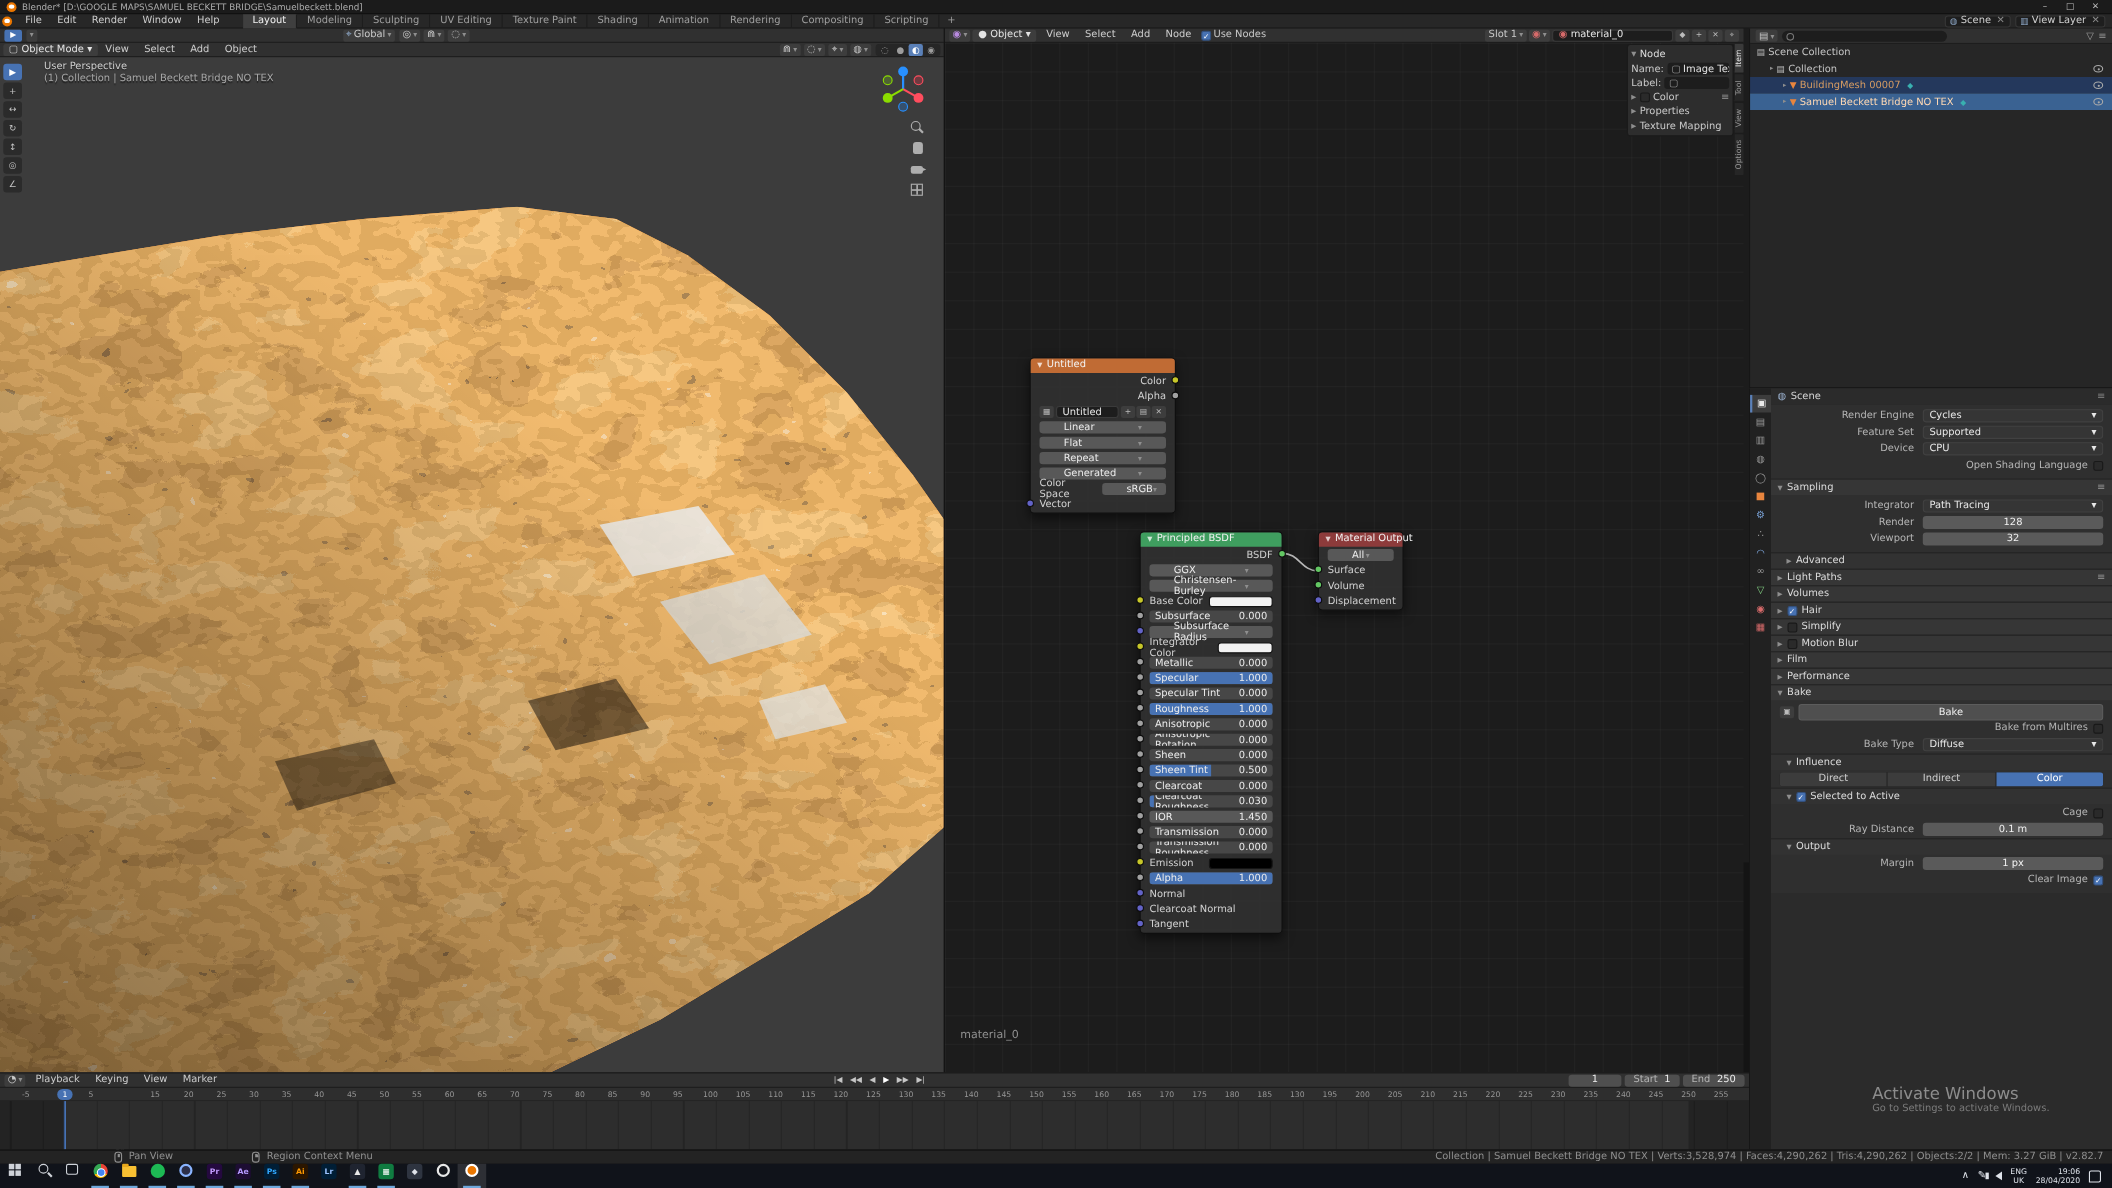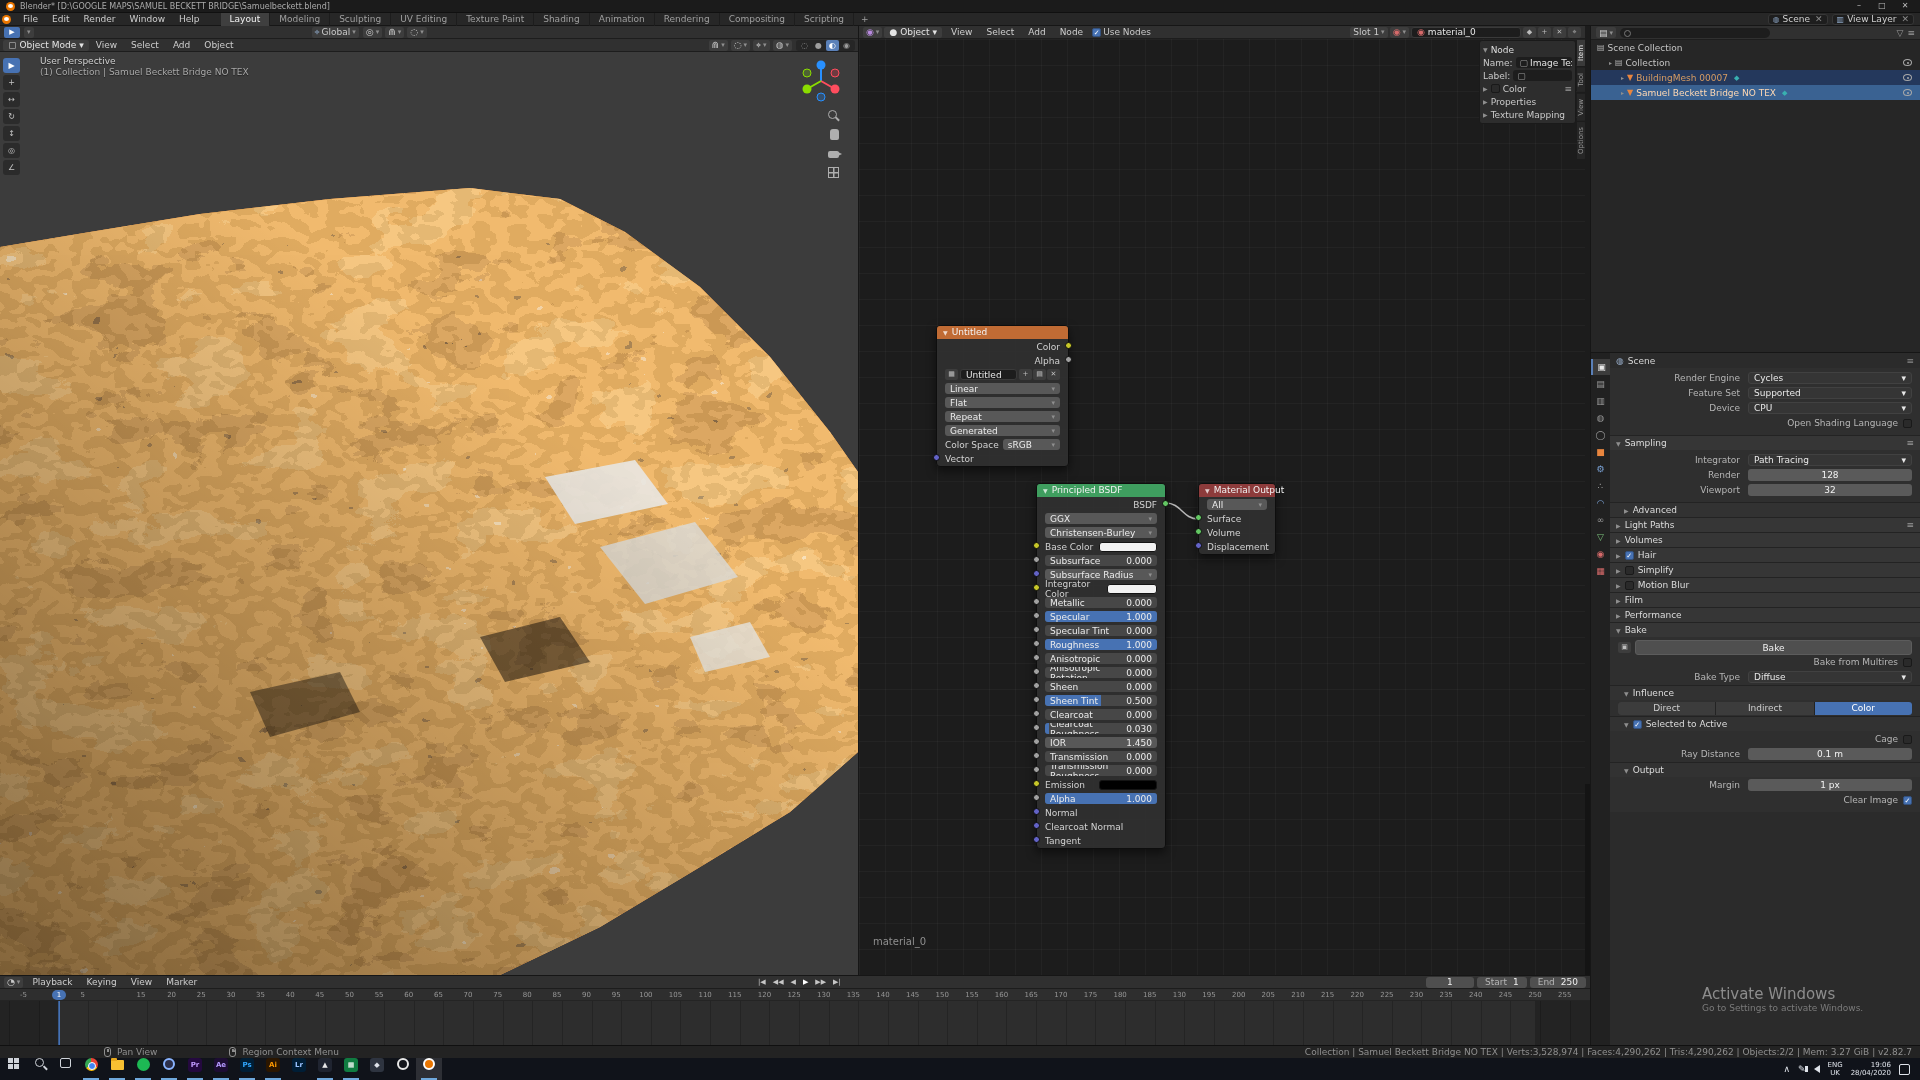--- a/index.html
+++ b/index.html
@@ -77,7 +77,7 @@
   .nrow.right{justify-content:flex-end}
   .socket{position:absolute;width:7px;height:7px;border-radius:50%;border:1px solid #0c0c0c;top:50%;margin-top:-4.5px}
   .socket.in{left:-4px}.socket.out{right:-4px}
-  .dd{flex:1;display:flex;align-items:center;background:#585858;border-radius:3px;height:11px;padding:0 5px;color:#ececec;justify-content:space-between}
+  .dd{flex:1;display:flex;align-items:center;background:#585858;border-radius:3px;height:11px;padding:0 22px;color:#ececec;justify-content:space-between}
   .slider{flex:1;display:flex;align-items:center;justify-content:space-between;background:#474747;border-radius:3px;height:11px;padding:0 5px;color:#ececec;position:relative;overflow:hidden}
   .slider span{position:relative;z-index:1}
   .slider .fill{position:absolute;left:0;top:0;bottom:0;background:#4772b3;z-index:0}

